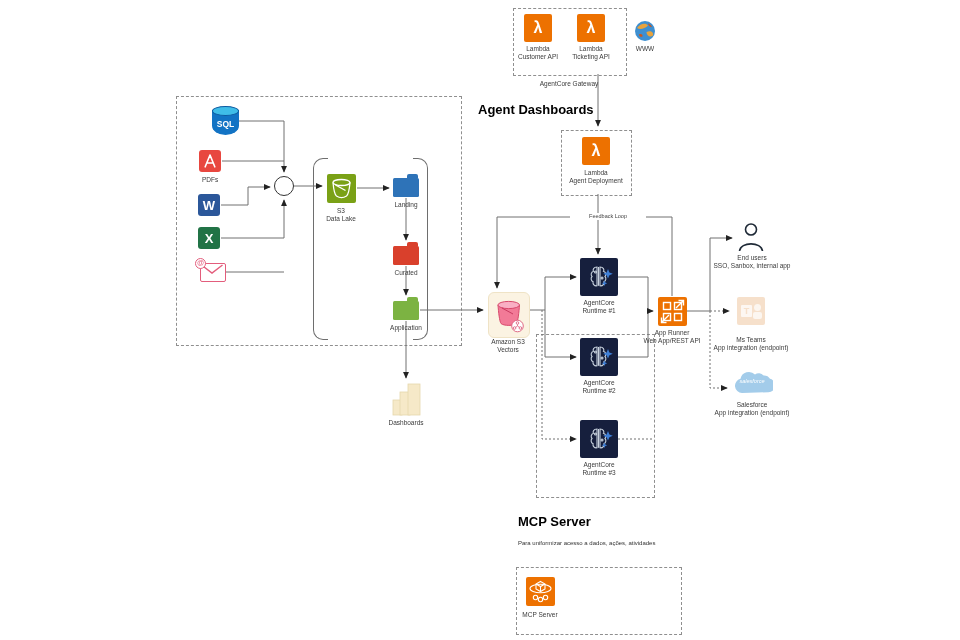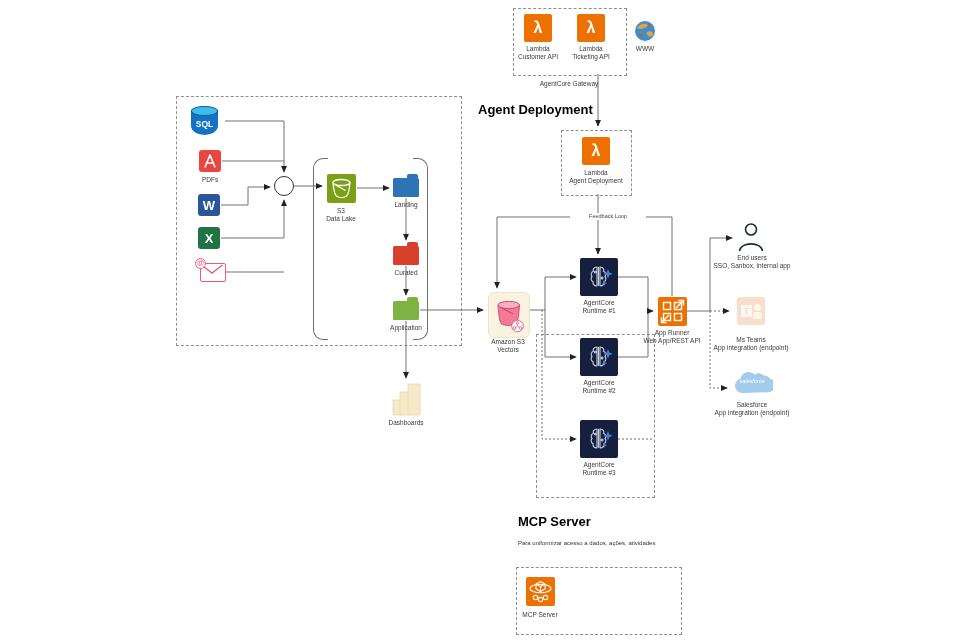--- a/index.html
+++ b/index.html
@@ -110,7 +110,7 @@
     </g>
   </svg>
 
-  <div class="h1" style="left:478px;top:102px;">Agent Deployment</div>
+  <div class="h1" style="left:478px;top:102px;">Agent Dashboards</div>
   <div class="h1" style="left:518px;top:514px;">MCP Server</div>
   <div class="sub" style="left:518px;top:540px;">Para uniformizar acesso a dados, ações, atividades</div>
   <div class="lbl online-lbl" style="left:570px;top:213px;width:72px;z-index:3;">Feedback Loop</div>

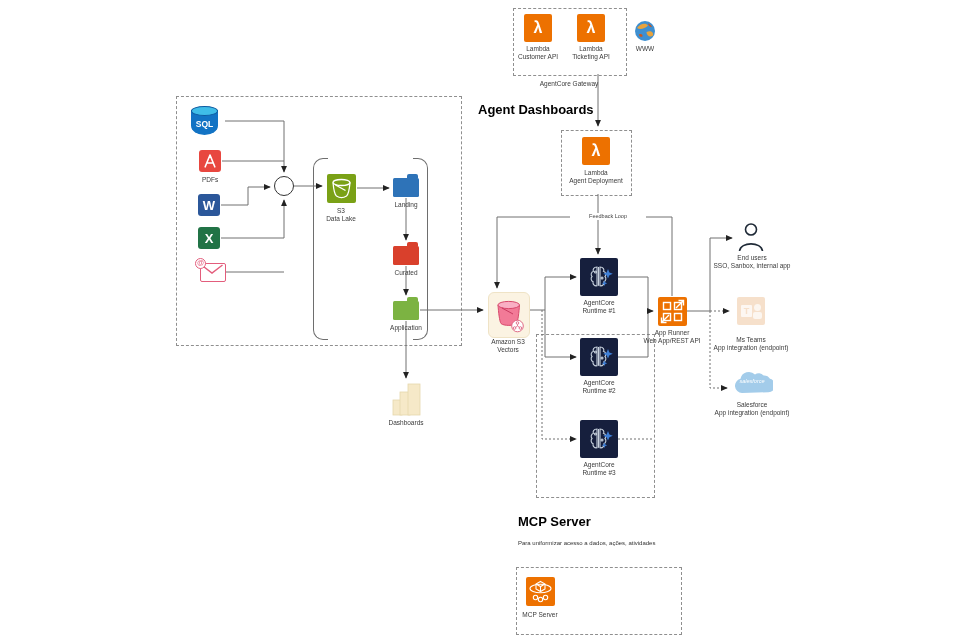--- a/index.html
+++ b/index.html
@@ -144,7 +144,7 @@
   <div class="lbl" style="left:564px;top:169px;width:64px;">Lambda
 Agent Deployment</div>
 
-  <div class="node sqlcyl" style="left:191px;top:106px;">
+  <div class="node sqlcyl" style="left:212px;top:106px;">
     <div class="body"></div>
       <div class="top"></div>
     <div class="txt">SQL</div>

